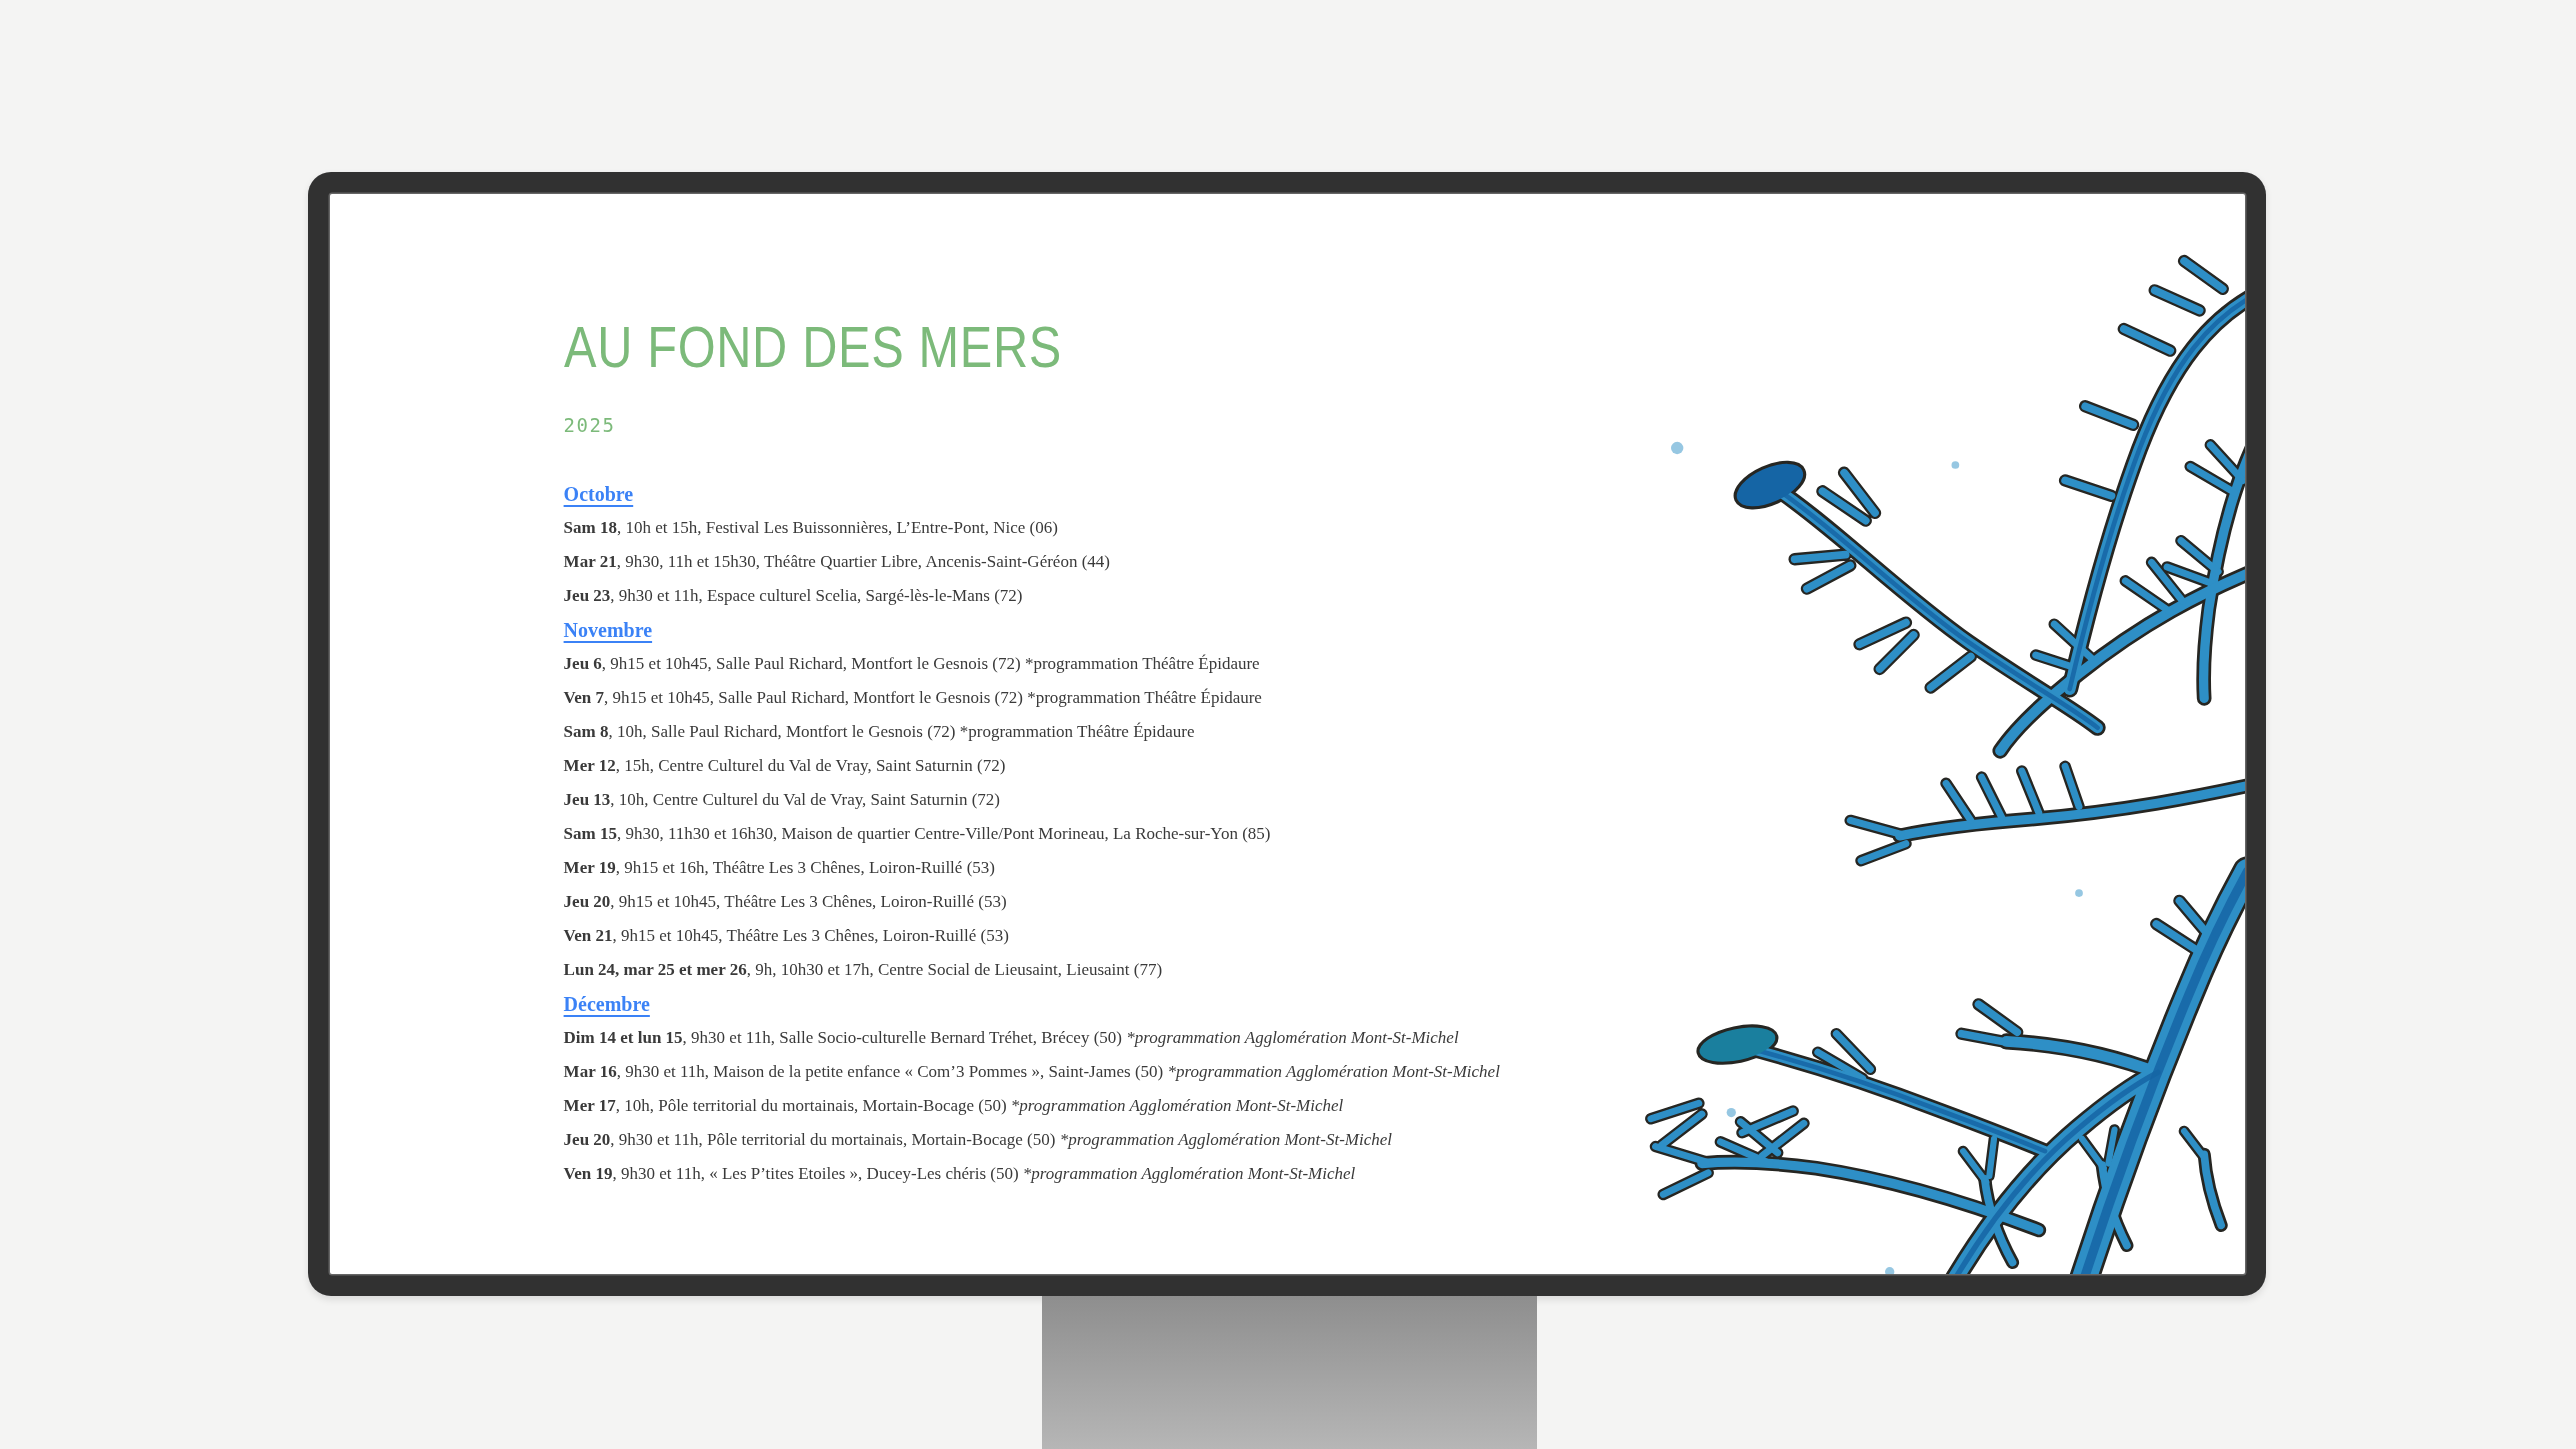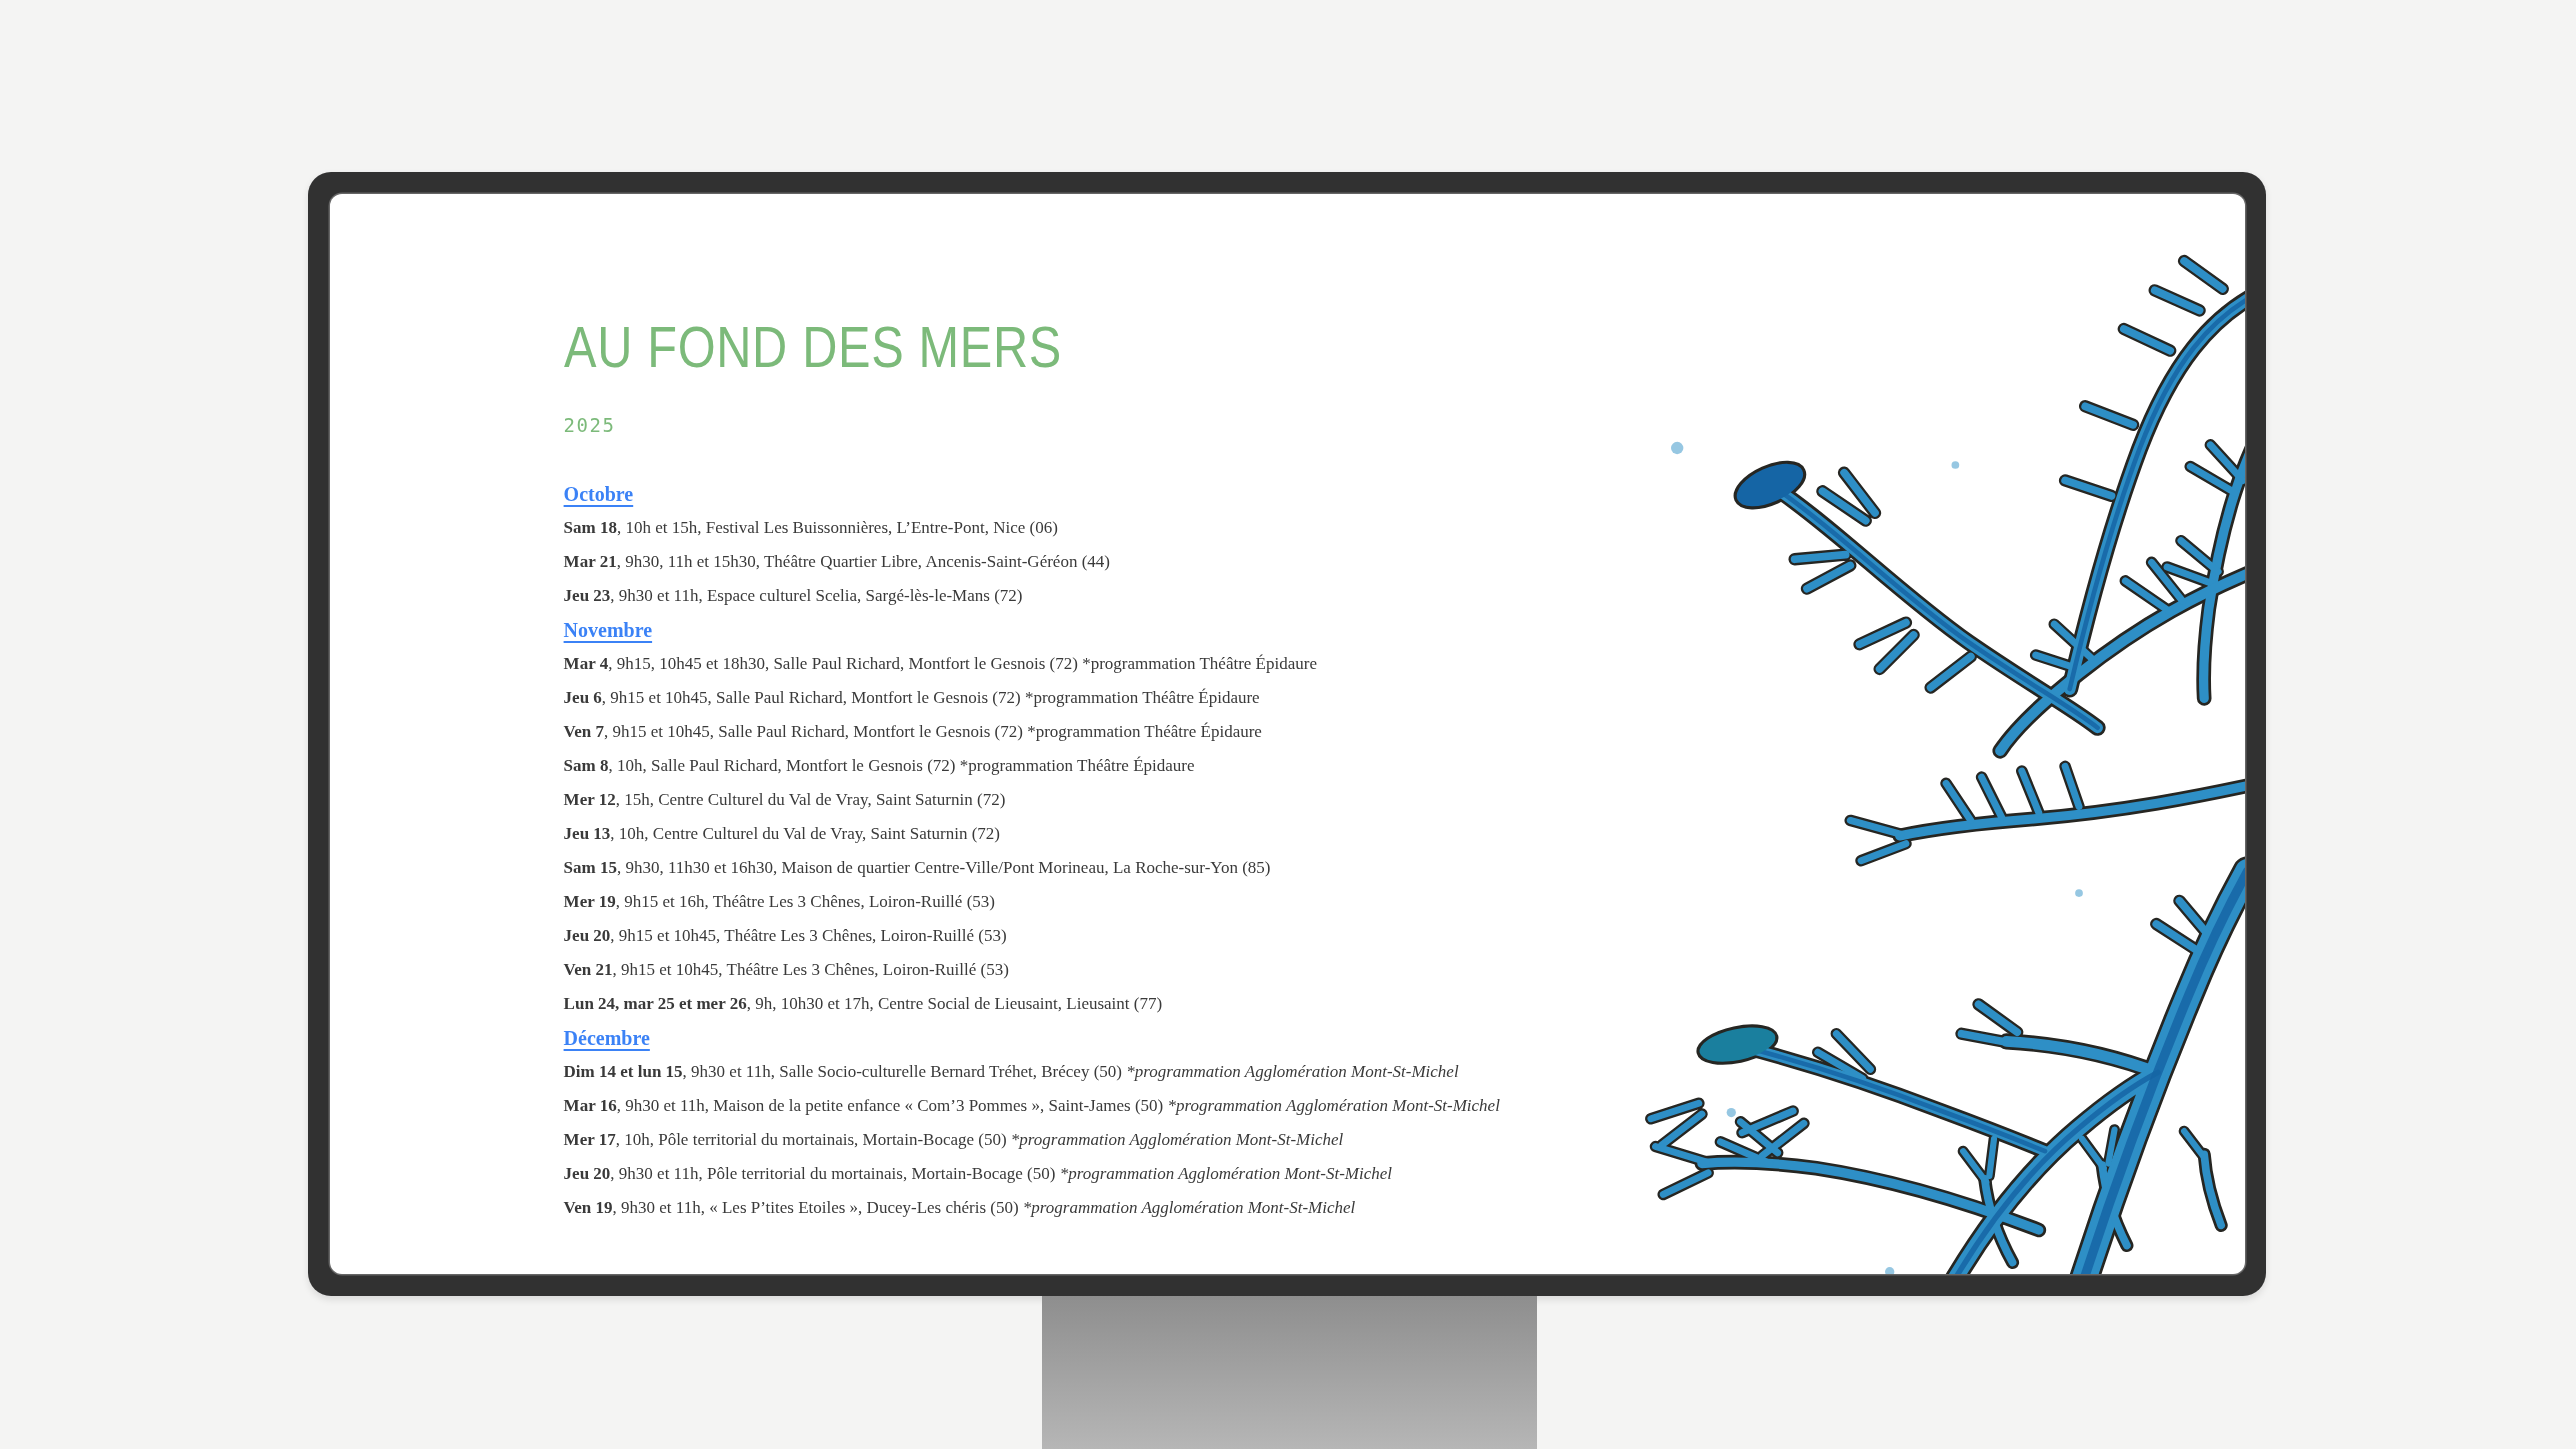--- a/index.html
+++ b/index.html
@@ -15,7 +15,7 @@
   }
   .screen{
     position:absolute;left:21.6px;top:21.6px;width:1915px;height:1080px;
-    background:var(--screen,#ffffff);border-radius:12px;overflow:hidden;
+    background:var(--screen,#ffffff);border-radius:2px;overflow:hidden;
     box-shadow:0 0 0 1.5px rgba(145,145,145,.55);
   }
   .stand{

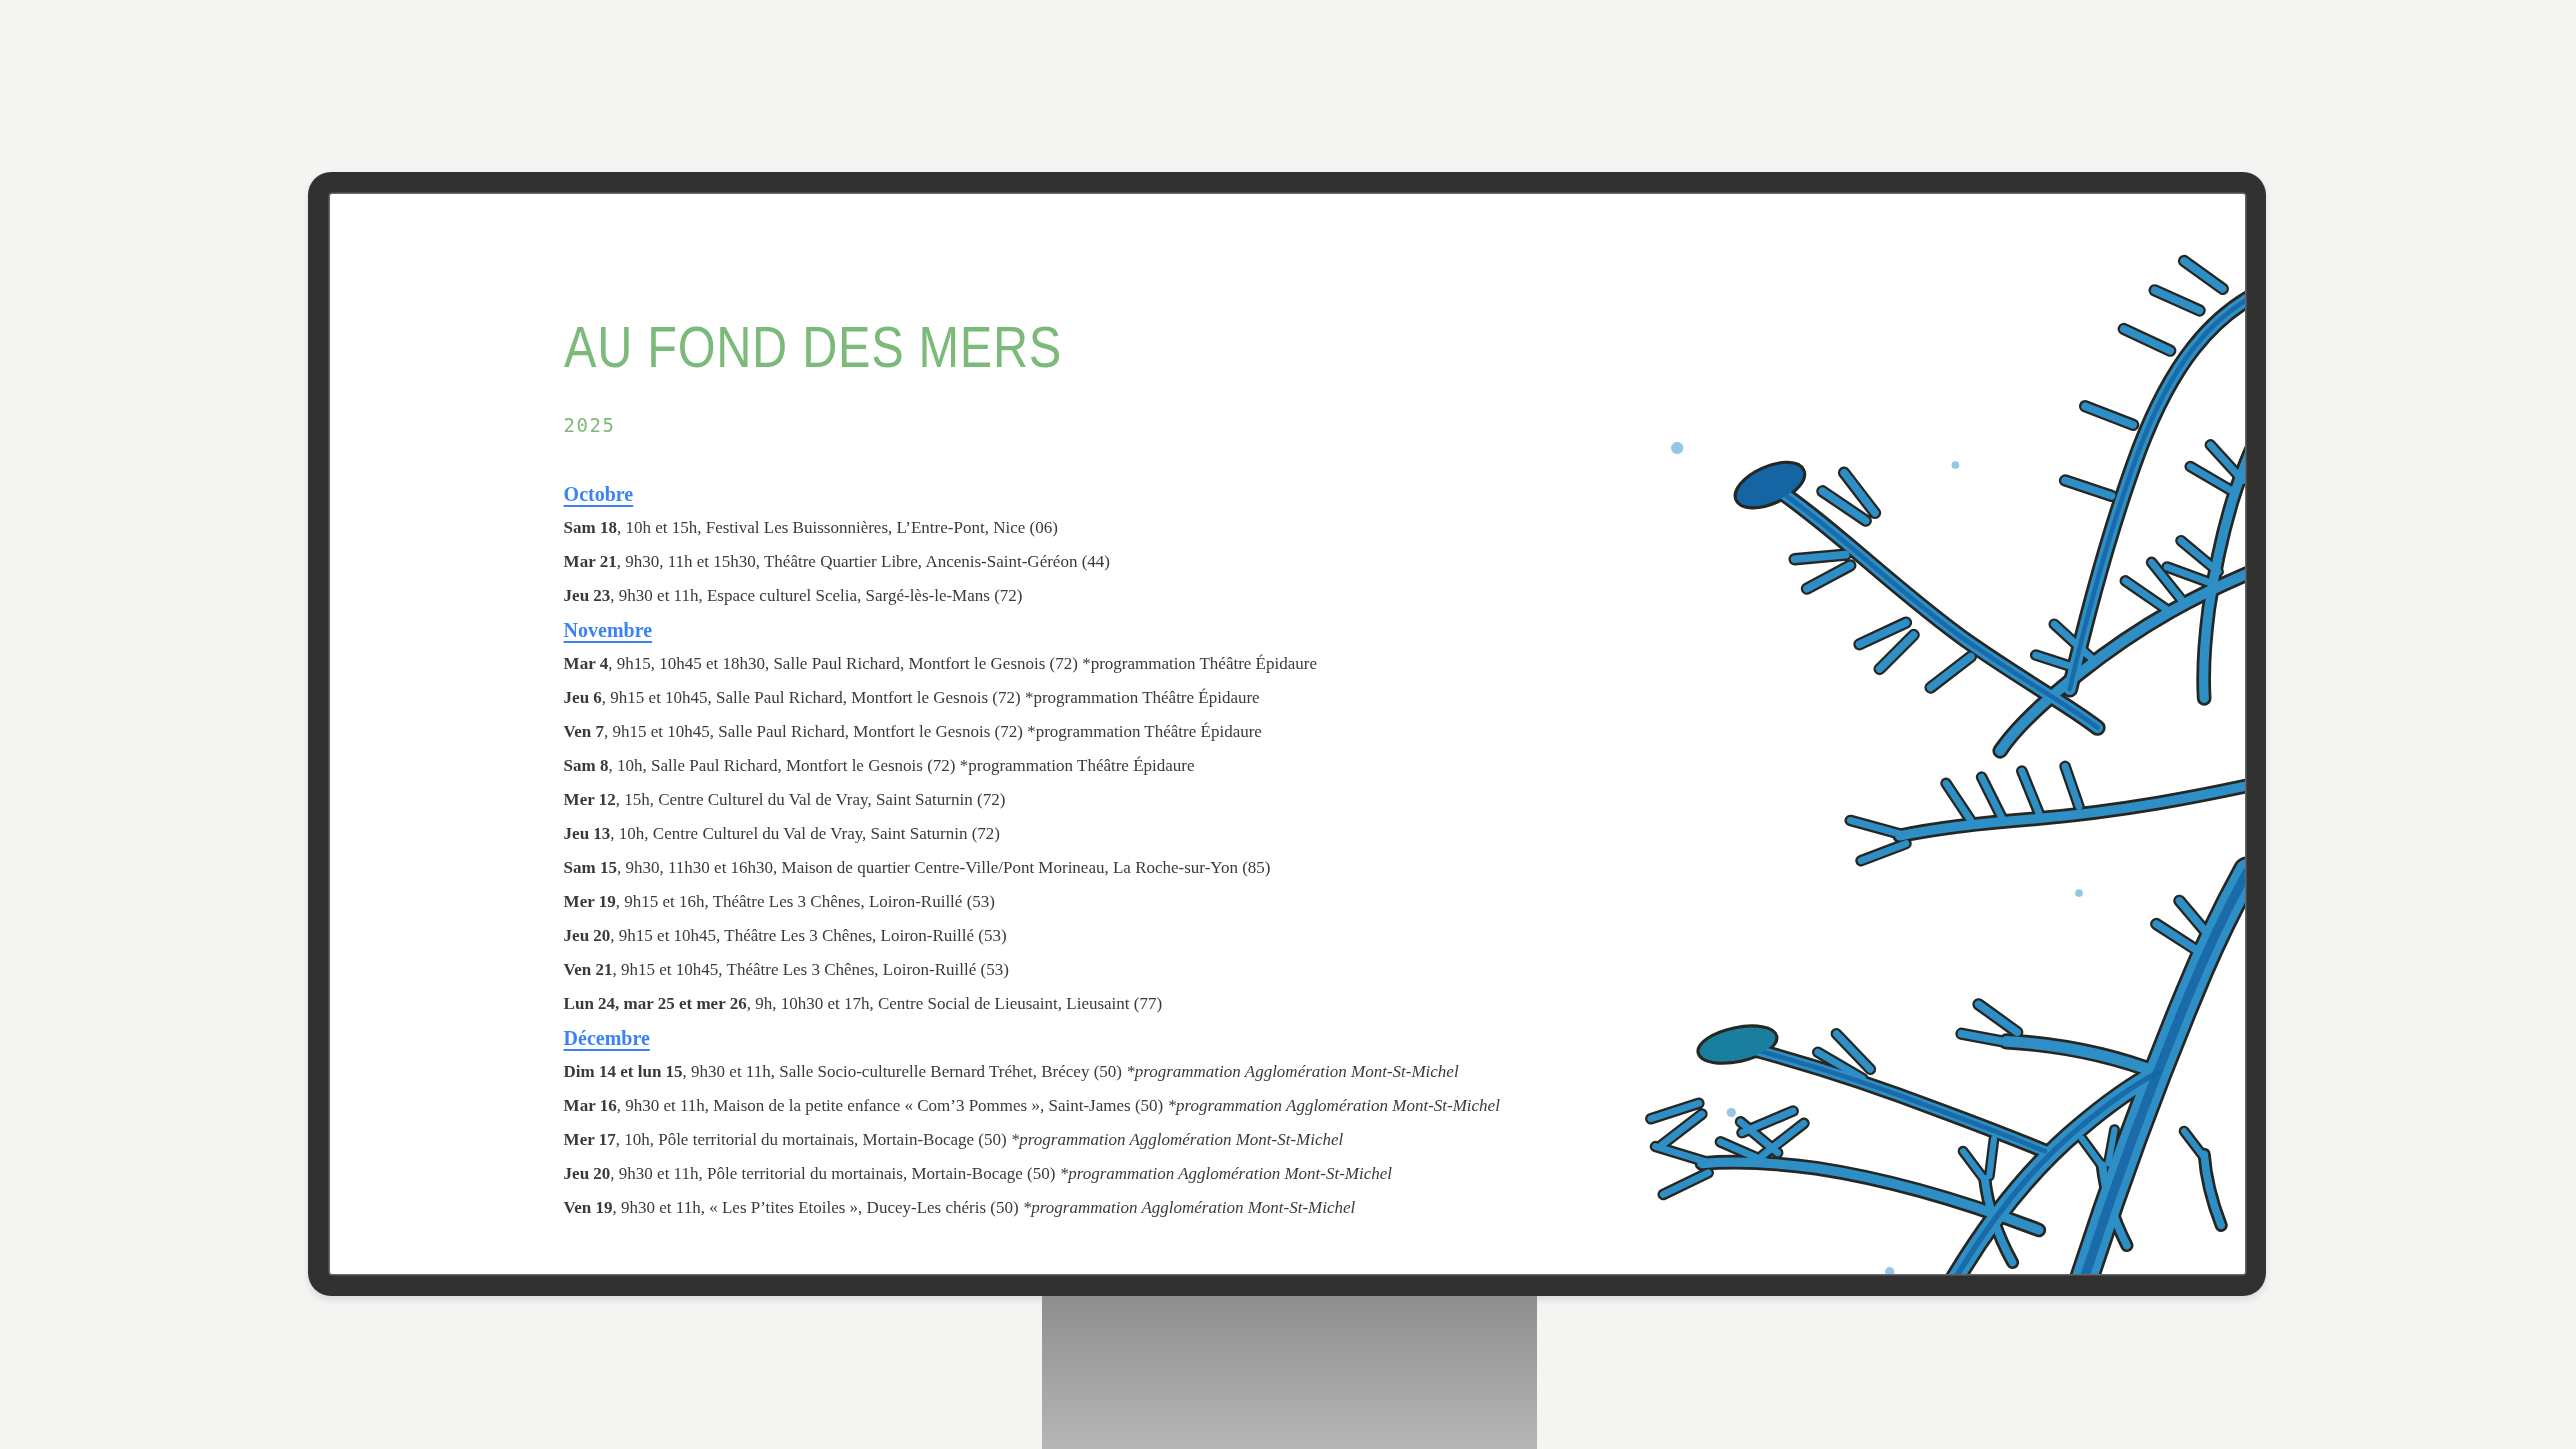--- a/index.html
+++ b/index.html
@@ -69,7 +69,6 @@
           </div>
           <div class="month-section">
             <div class="month-heading">Novembre</div>
-            <div class="event-line"><span class="day">Mar 4</span><span class="details">, 9h15, 10h45 et 18h30, Salle Paul Richard, Montfort le Gesnois (72)</span><span class="note"> *programmation Théâtre Épidaure</span></div>
             <div class="event-line"><span class="day">Jeu 6</span><span class="details">, 9h15 et 10h45, Salle Paul Richard, Montfort le Gesnois (72)</span><span class="note"> *programmation Théâtre Épidaure</span></div>
             <div class="event-line"><span class="day">Ven 7</span><span class="details">, 9h15 et 10h45, Salle Paul Richard, Montfort le Gesnois (72)</span><span class="note"> *programmation Théâtre Épidaure</span></div>
             <div class="event-line"><span class="day">Sam 8</span><span class="details">, 10h, Salle Paul Richard, Montfort le Gesnois (72)</span><span class="note"> *programmation Théâtre Épidaure</span></div>

